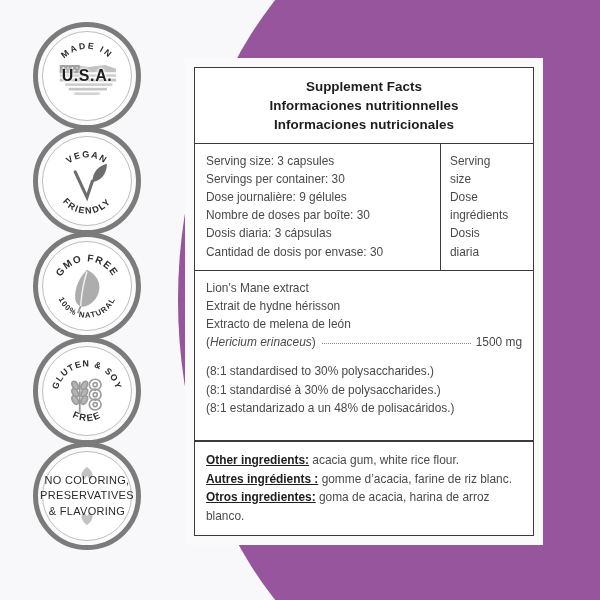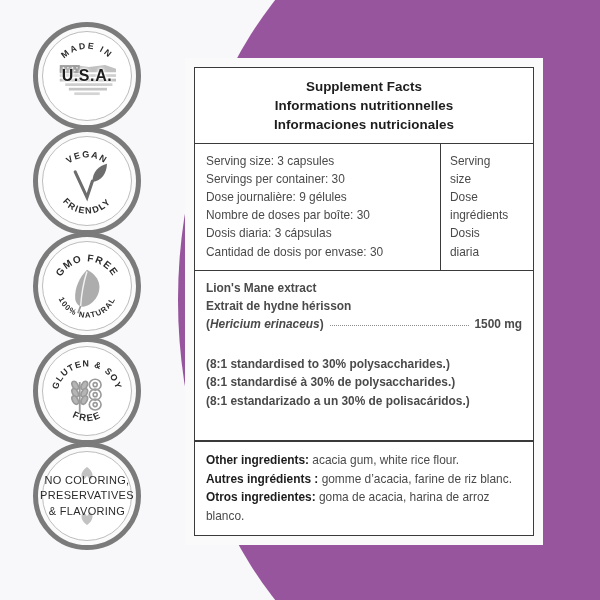--- a/index.html
+++ b/index.html
@@ -328,7 +328,7 @@
 
     <div class="sf-header">
       <div>Supplement Facts</div>
-      <div>Informations nutritionnelles</div>
+      <div>Informaciones nutritionnelles</div>
       <div>Informaciones nutricionales</div>
     </div>
 

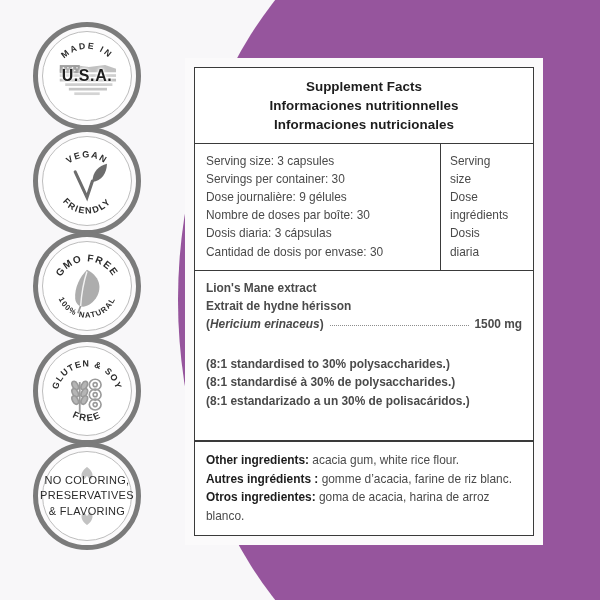--- a/index.html
+++ b/index.html
@@ -152,7 +152,6 @@
     padding: 8px 11px 10px;
     border-bottom: 2.4px solid #3a3a3a;
     flex: 1 1 auto;
-    font-weight: bold;
   }
   .sf-ing-line {
     font-size: 11.9px;

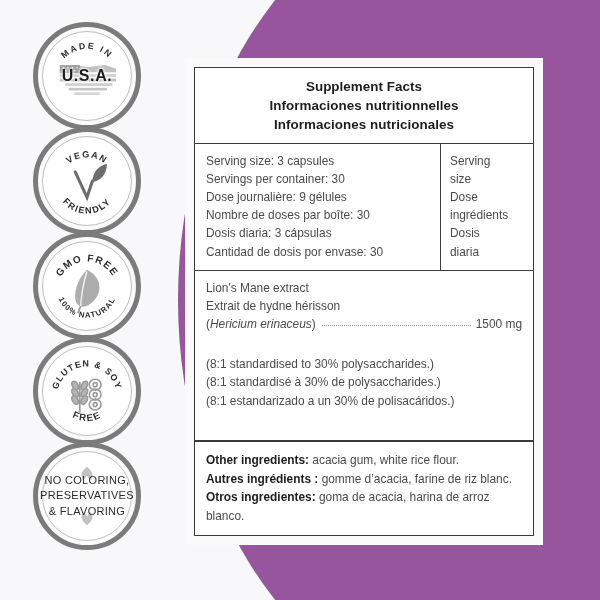--- a/index.html
+++ b/index.html
@@ -353,6 +353,7 @@
     <div class="sf-ingredients">
       <div class="sf-ing-line">Lion's Mane extract</div>
       <div class="sf-ing-line">Extrait de hydne hérisson</div>
+      <div class="sf-ing-line">Extracto de melena de león</div>
       <div class="sf-ing-amount">
         <span>(</span>
           <i>Hericium erinaceus</i>

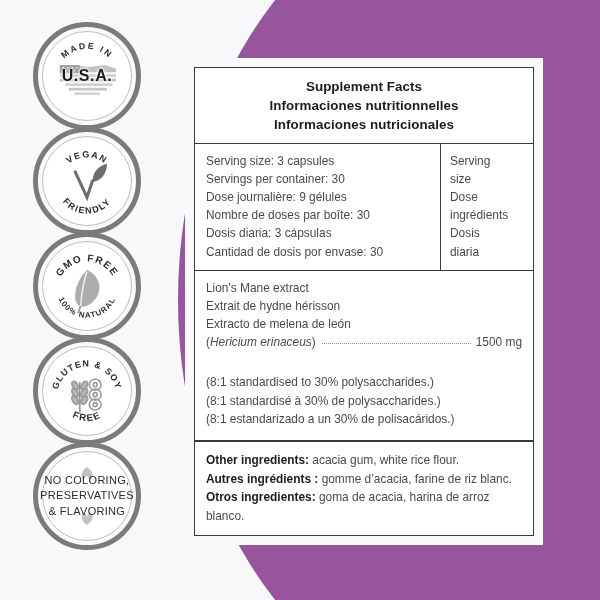--- a/index.html
+++ b/index.html
@@ -173,7 +173,7 @@
     top: -2px;
   }
   .sf-std {
-    margin-top: 22px;
+    margin-top: 11px;
   }
   .sf-std div {
     font-size: 11.9px;

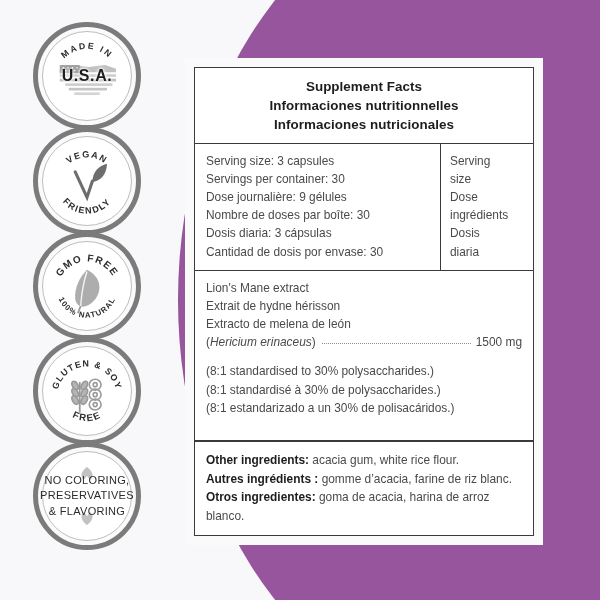--- a/index.html
+++ b/index.html
@@ -364,7 +364,7 @@
       <div class="sf-std">
         <div>(8:1 standardised to 30% polysaccharides.)</div>
         <div>(8:1 standardisé à 30% de polysaccharides.)</div>
-        <div>(8:1 estandarizado a un 30% de polisacáridos.)</div>
+        <div>(8:1 estandarizado a un 48% de polisacáridos.)</div>
       </div>
     </div>
 

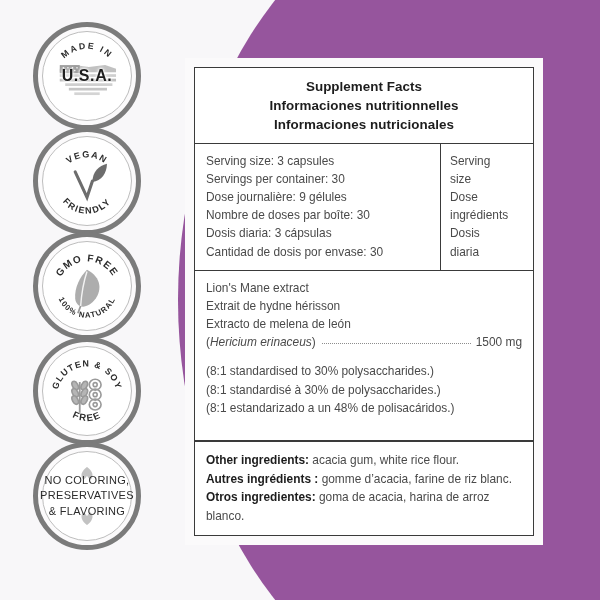--- a/index.html
+++ b/index.html
@@ -188,7 +188,7 @@
     line-height: 1.55;
     color: #4a4a4a;
   }
-  .sf-other b { color: #1d1d1d; font-weight: bold; }
+  .sf-other b { color: #1d1d1d; font-weight: bold; text-decoration: underline; }
 </style>
 </head>
 <body>

